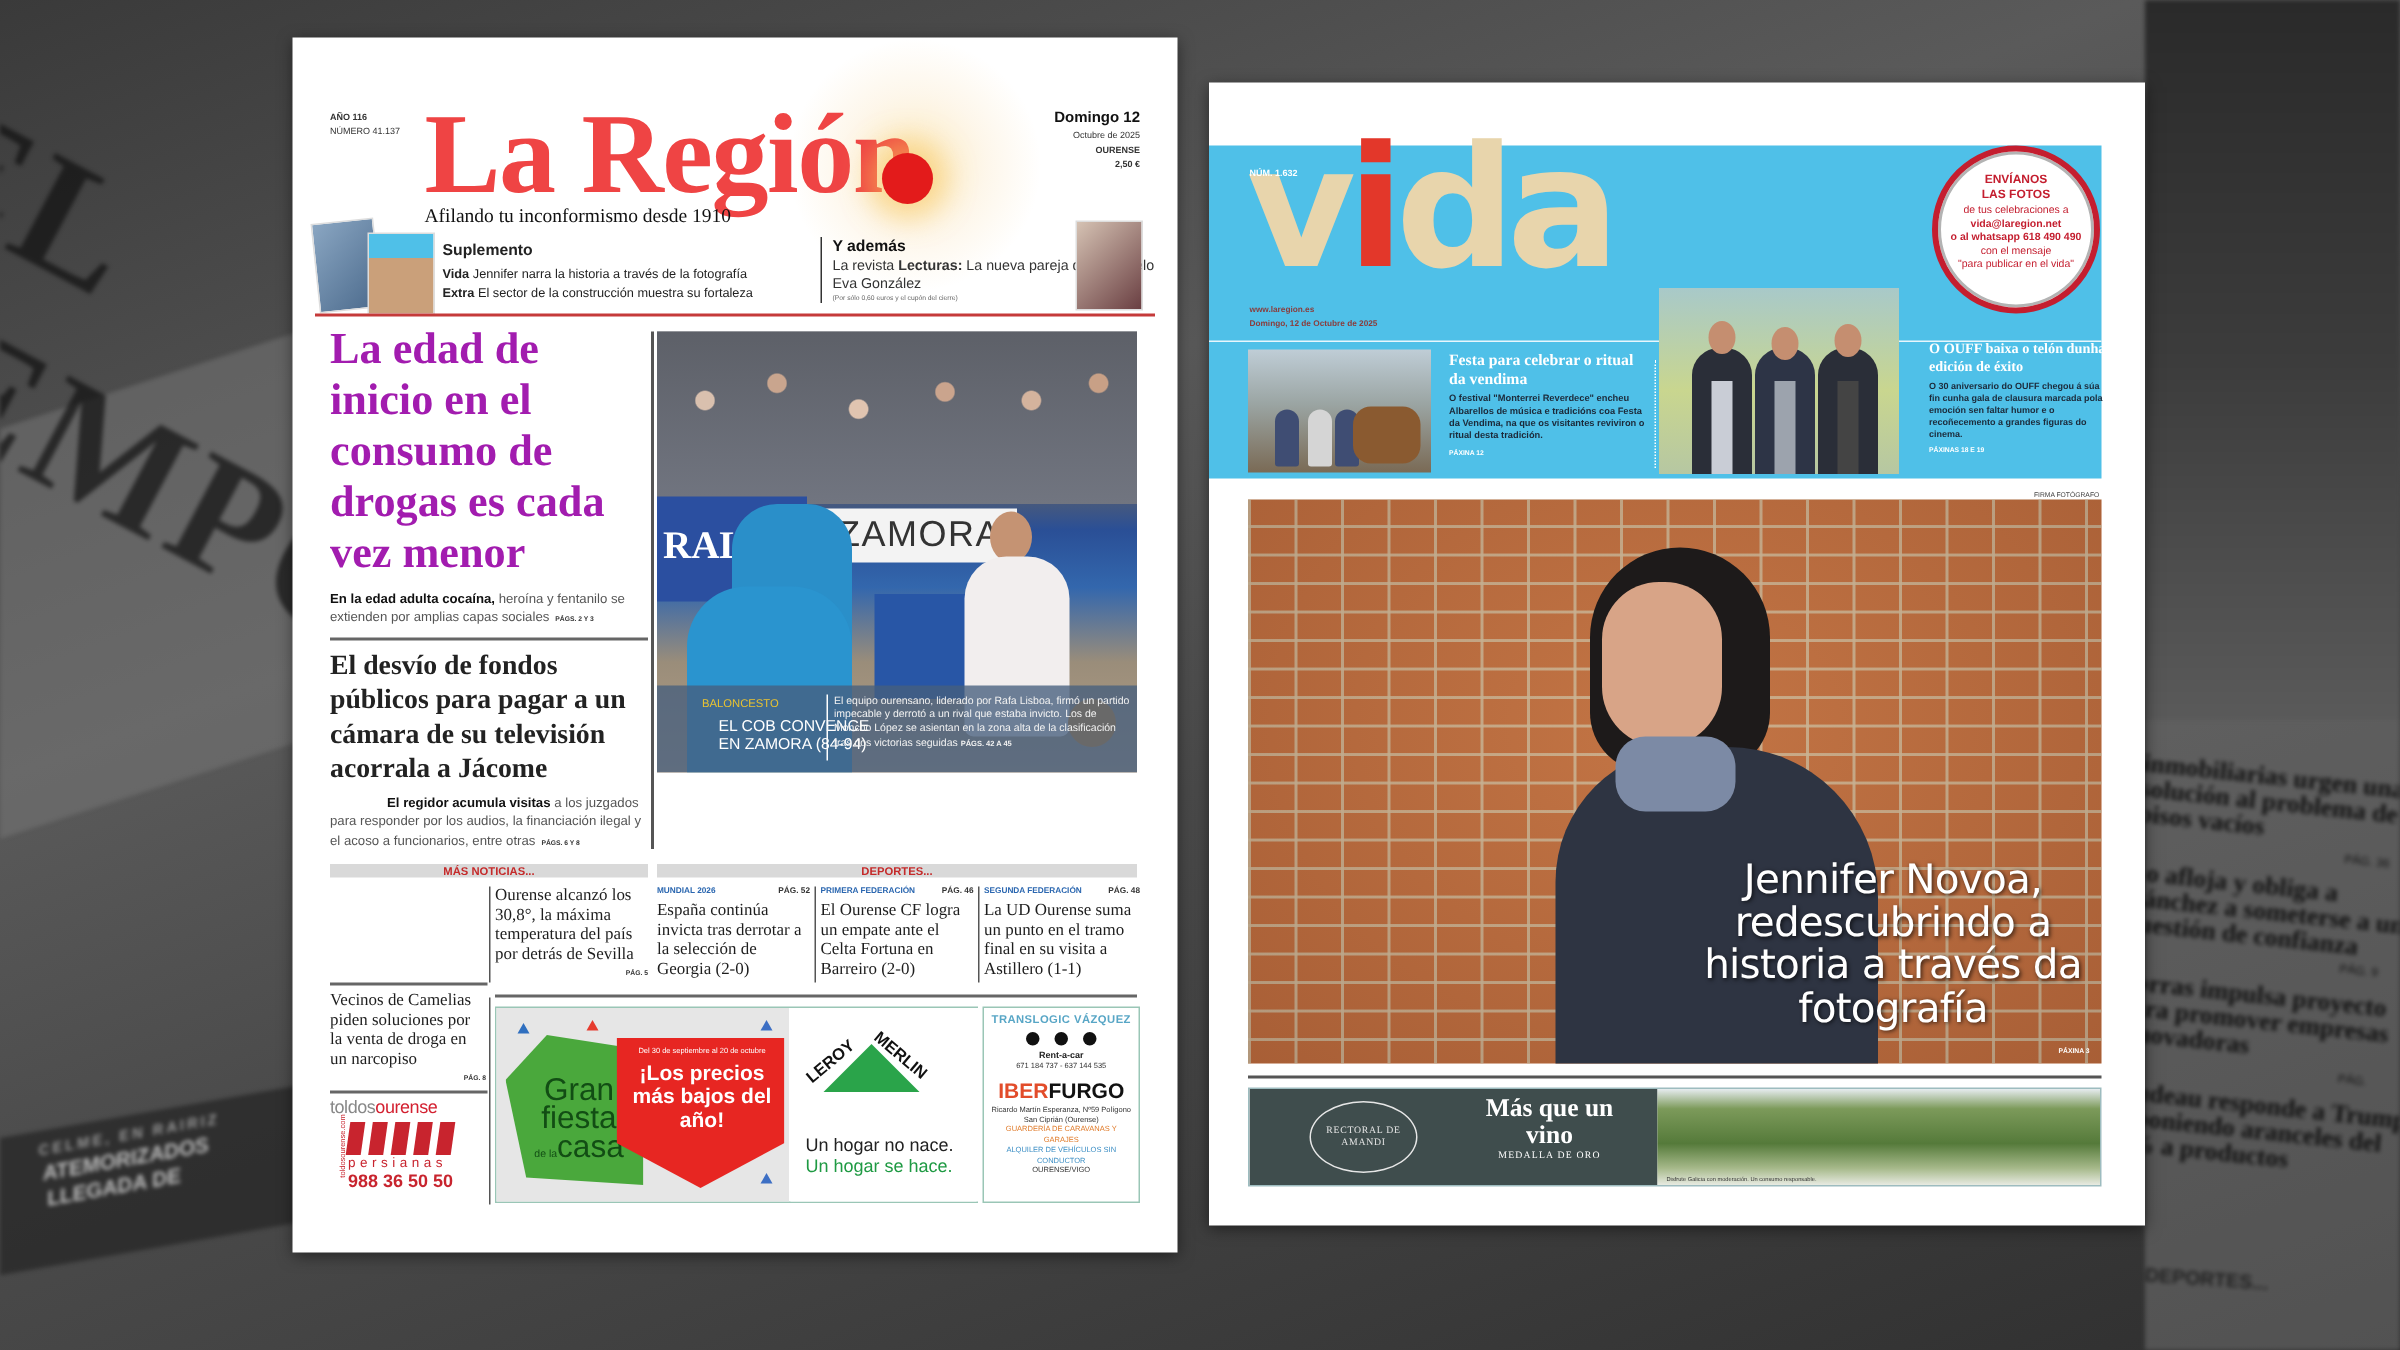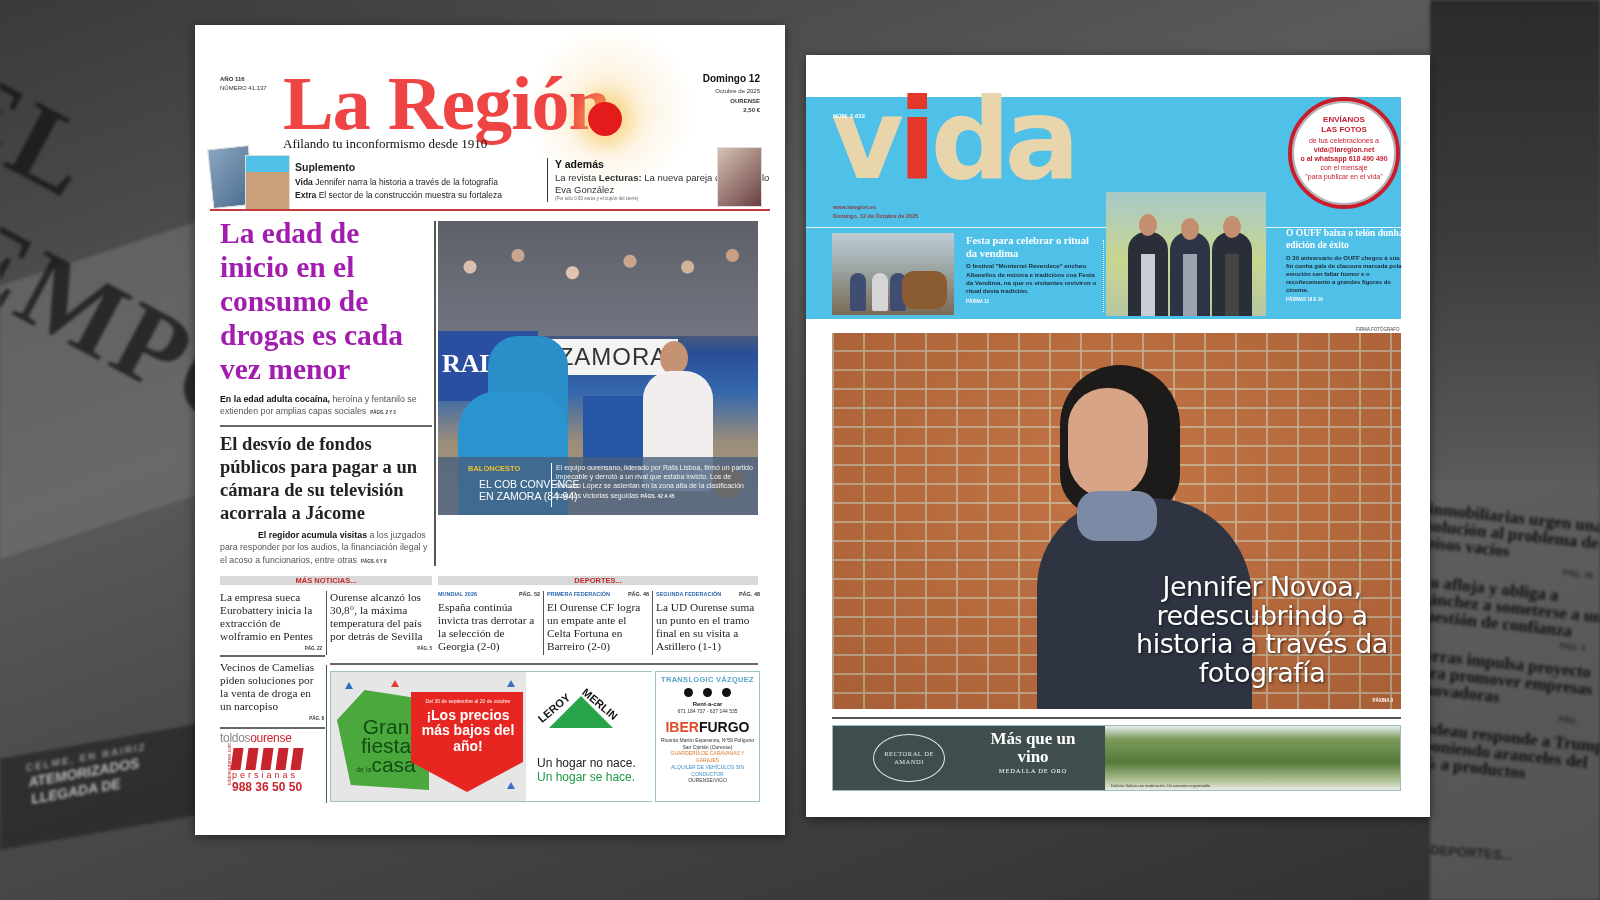--- a/index.html
+++ b/index.html
@@ -69,7 +69,7 @@
   .lr-photo .head3 { position: absolute; left: 222px; top: 120px; width: 28px; height: 34px; background: #c59373; border-radius: 50%; }
   .lr-photo .ball { position: absolute; left: 274px; top: 245px; width: 32px; height: 32px; border-radius: 50%; background: #e58e22; }
   .lr-photo .caption { position: absolute; left: 0; bottom: 0; width: 320px; height: 58px; background: rgba(70,95,125,0.78); }
-  .lr-photo .cap-section { position: absolute; left: 6px; top: 7px; font-size: 7.5px; font-weight: 700; color: #e9c331; padding-left: 24px; }
+  .lr-photo .cap-section { position: absolute; left: 6px; top: 7px; font-size: 7.5px; font-weight: 400; color: #e9c331; padding-left: 24px; }
   .lr-photo .cap-title { position: absolute; left: 6px; top: 22px; width: 106px; font-size: 10.5px; font-weight: 400; color: #fff; line-height: 1.12; margin-left: 35px; }
   .lr-photo .cap-sep { position: absolute; left: 113px; top: 6px; width: 1px; height: 44px; background: #fff; }
   .lr-photo .cap-body { position: absolute; left: 118px; top: 6px; width: 198px; font-size: 7px; line-height: 1.32; color: #f2f2f2; }

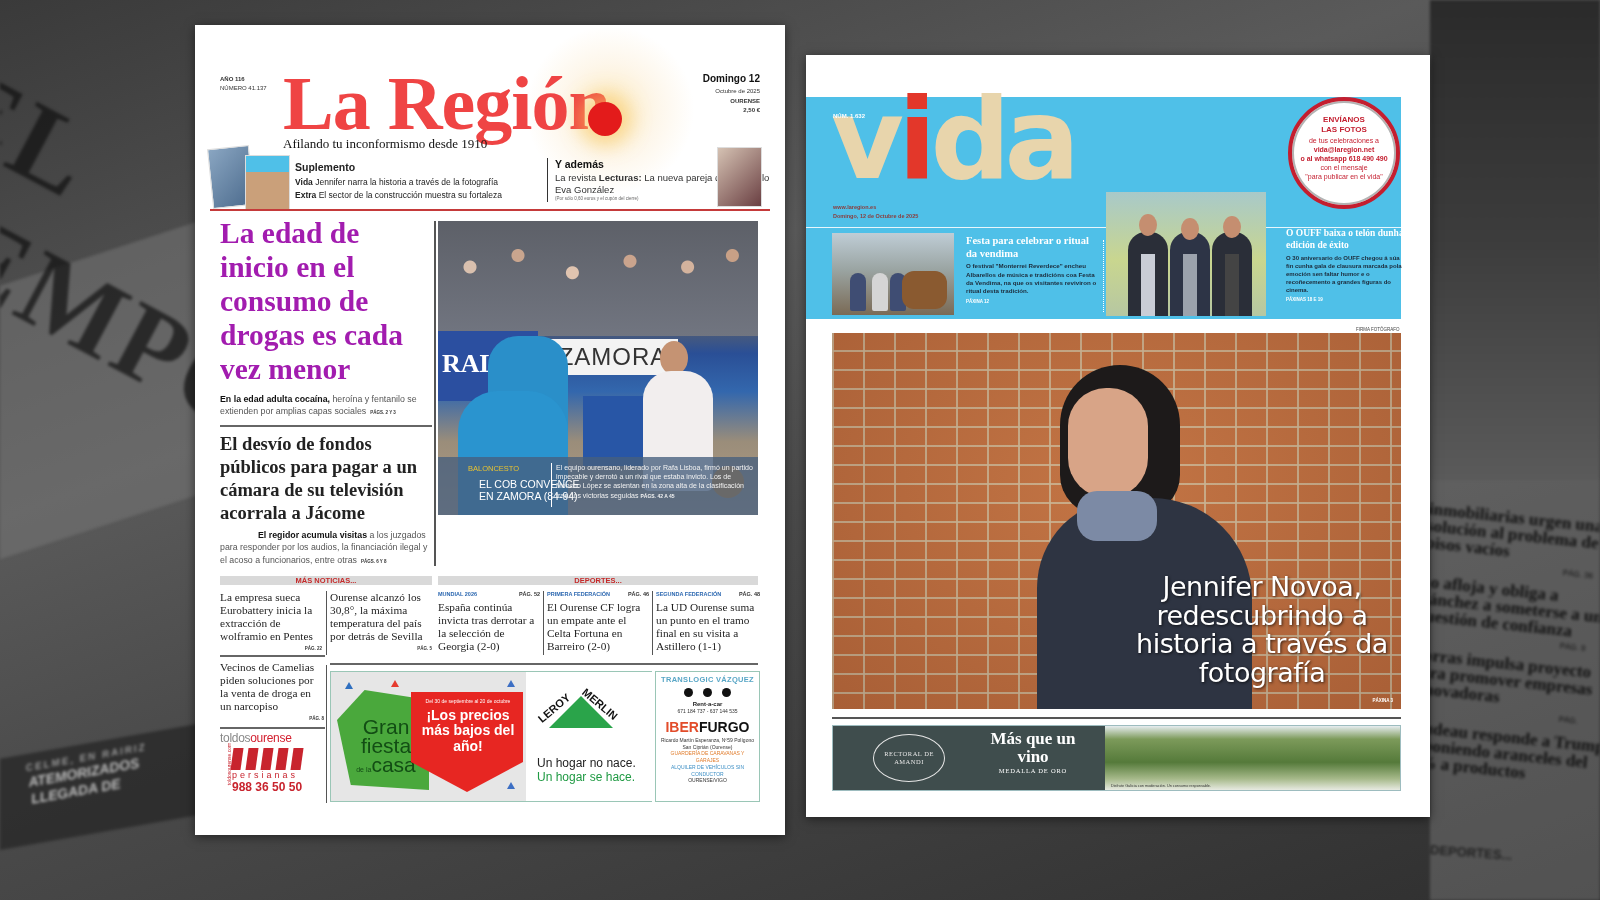--- a/index.html
+++ b/index.html
@@ -252,10 +252,6 @@
   <div class="lr-section-bar" style="left:25px;top:551px;width:212px;">MÁS NOTICIAS...</div>
   <div class="lr-section-bar" style="left:243px;top:551px;width:320px;">DEPORTES...</div>
 
-  <div class="lr-brief" style="left:25px;top:566px;width:102px;">
-    <span>La empresa sueca Eurobattery inicia la extracción de wolframio en Pentes</span>
-    <span class="pgnum">PÁG. 22</span>
-  </div>
   <div class="lr-vsep" style="left:131px;top:566px;height:64px;width:1px;"></div>
   <div class="lr-brief" style="left:135px;top:566px;width:102px;">
     <span>Ourense alcanzó los 30,8°, la máxima temperatura del país por detrás de Sevilla</span>

